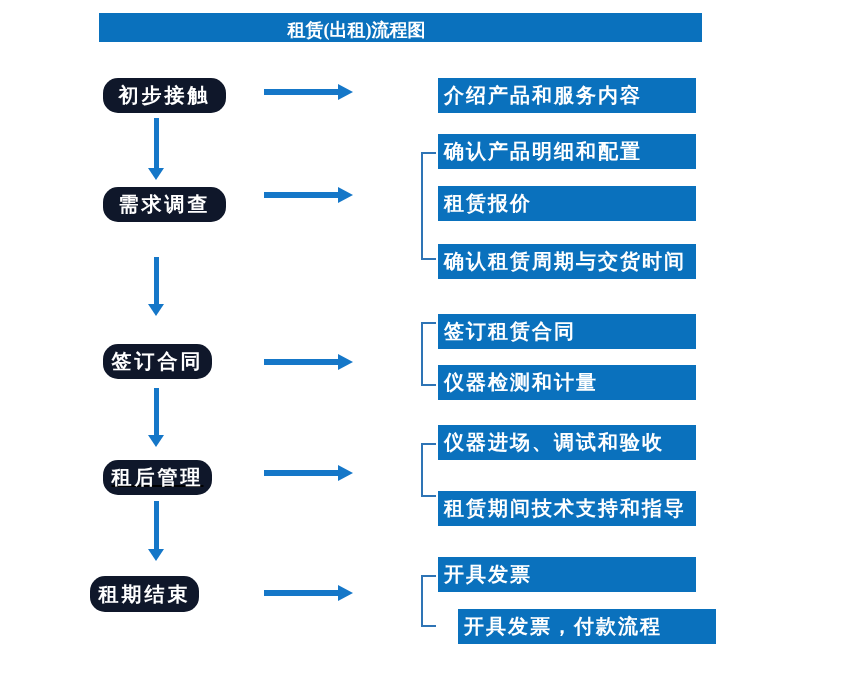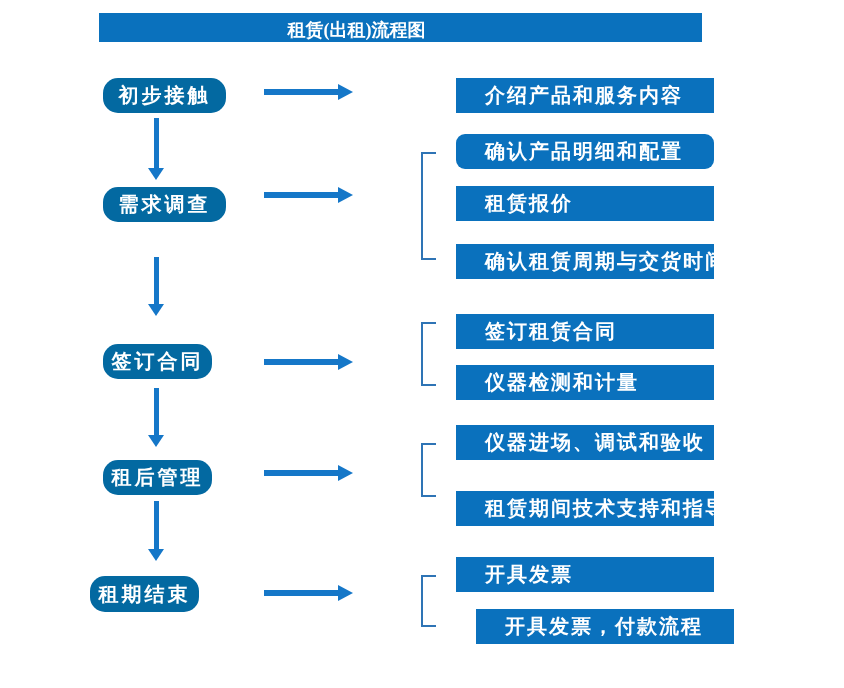--- a/index.html
+++ b/index.html
@@ -34,7 +34,7 @@
   }
   .step-box {
     position: absolute;
-    background: #0369a1;
+    background: #0f172a;
     display: flex;
     align-items: center;
     justify-content: center;

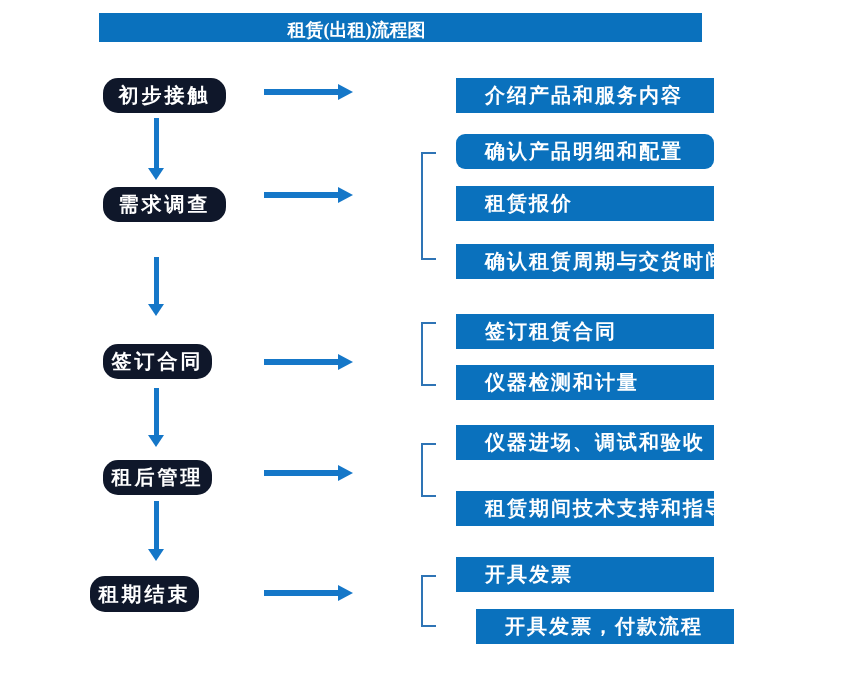--- a/index.html
+++ b/index.html
@@ -50,12 +50,12 @@
   }
   .sub-box {
     position: absolute;
-    left: 456px;
+    left: 438px;
     width: 258px; height: 35px;
     background: #0a71bd;
     display: flex;
     align-items: center;
-    padding-left: 29px;
+    padding-left: 6px;
     box-sizing: border-box;
   }
   .sub-box span {

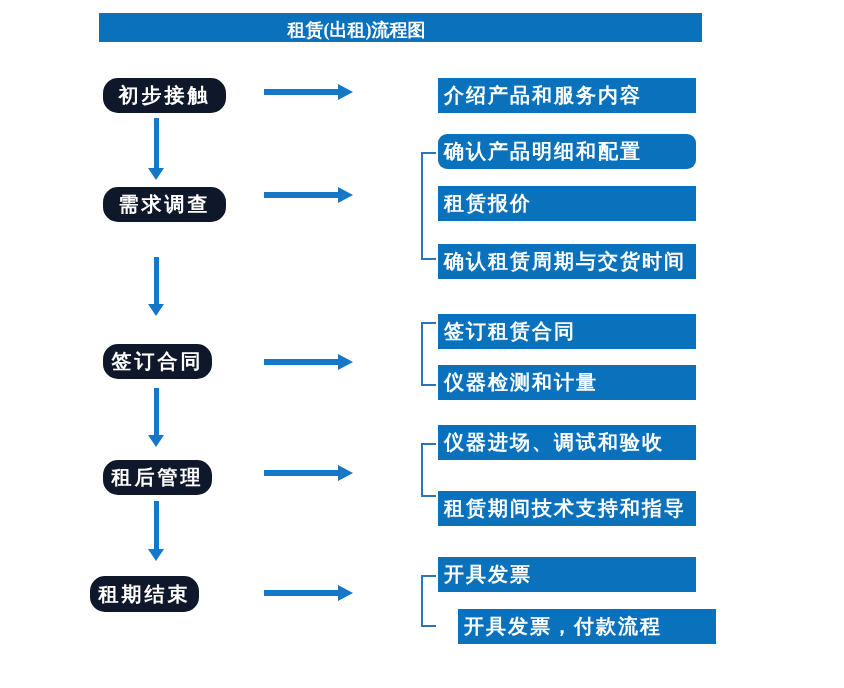--- a/index.html
+++ b/index.html
@@ -184,7 +184,7 @@
   <div class="sub-box" style="top:78px;">
     <span>介绍产品和服务内容</span>
   </div>
-  <div class="sub-box" style="top:134px;border-radius:9px;">
+  <div class="sub-box" style="top:134px;">
     <span>确认产品明细和配置</span>
   </div>
   <div class="sub-box" style="top:186px;">

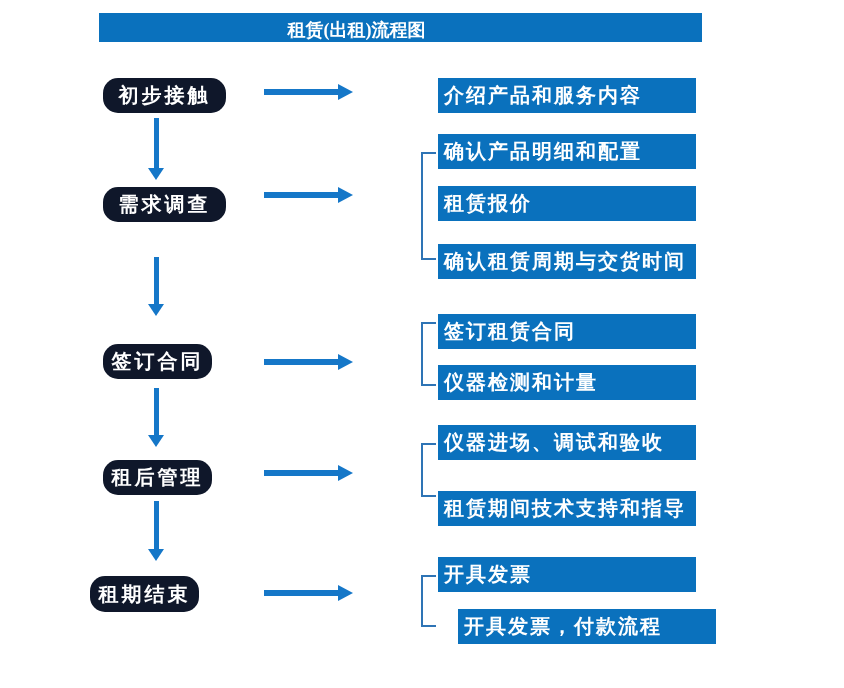--- a/index.html
+++ b/index.html
@@ -131,7 +131,7 @@
   <div class="step-box" style="left:103px;top:344px;width:109px;height:35px;">
     <span>签订合同</span>
   </div>
-  <div class="step-box" style="left:103px;top:460px;width:109px;height:35px;">
+  <div class="step-box" style="left:103px;top:460px;width:109px;height:35px;text-decoration:underline;">
     <span>租后管理</span>
   </div>
   <div class="step-box" style="left:90px;top:576px;width:109px;height:36px;">

